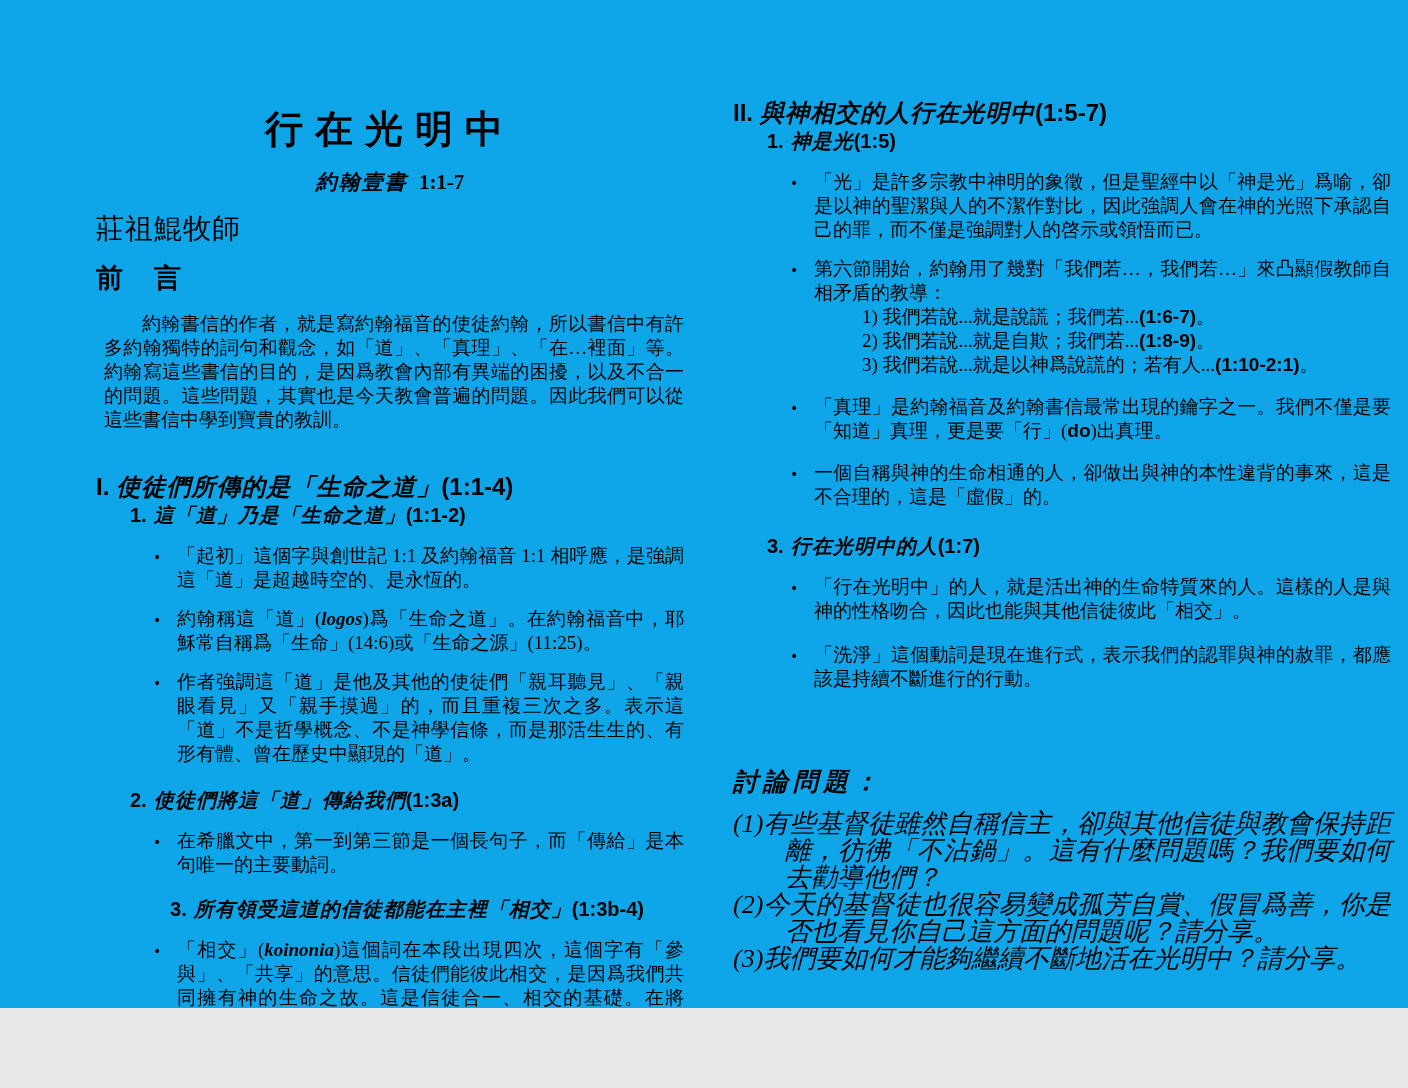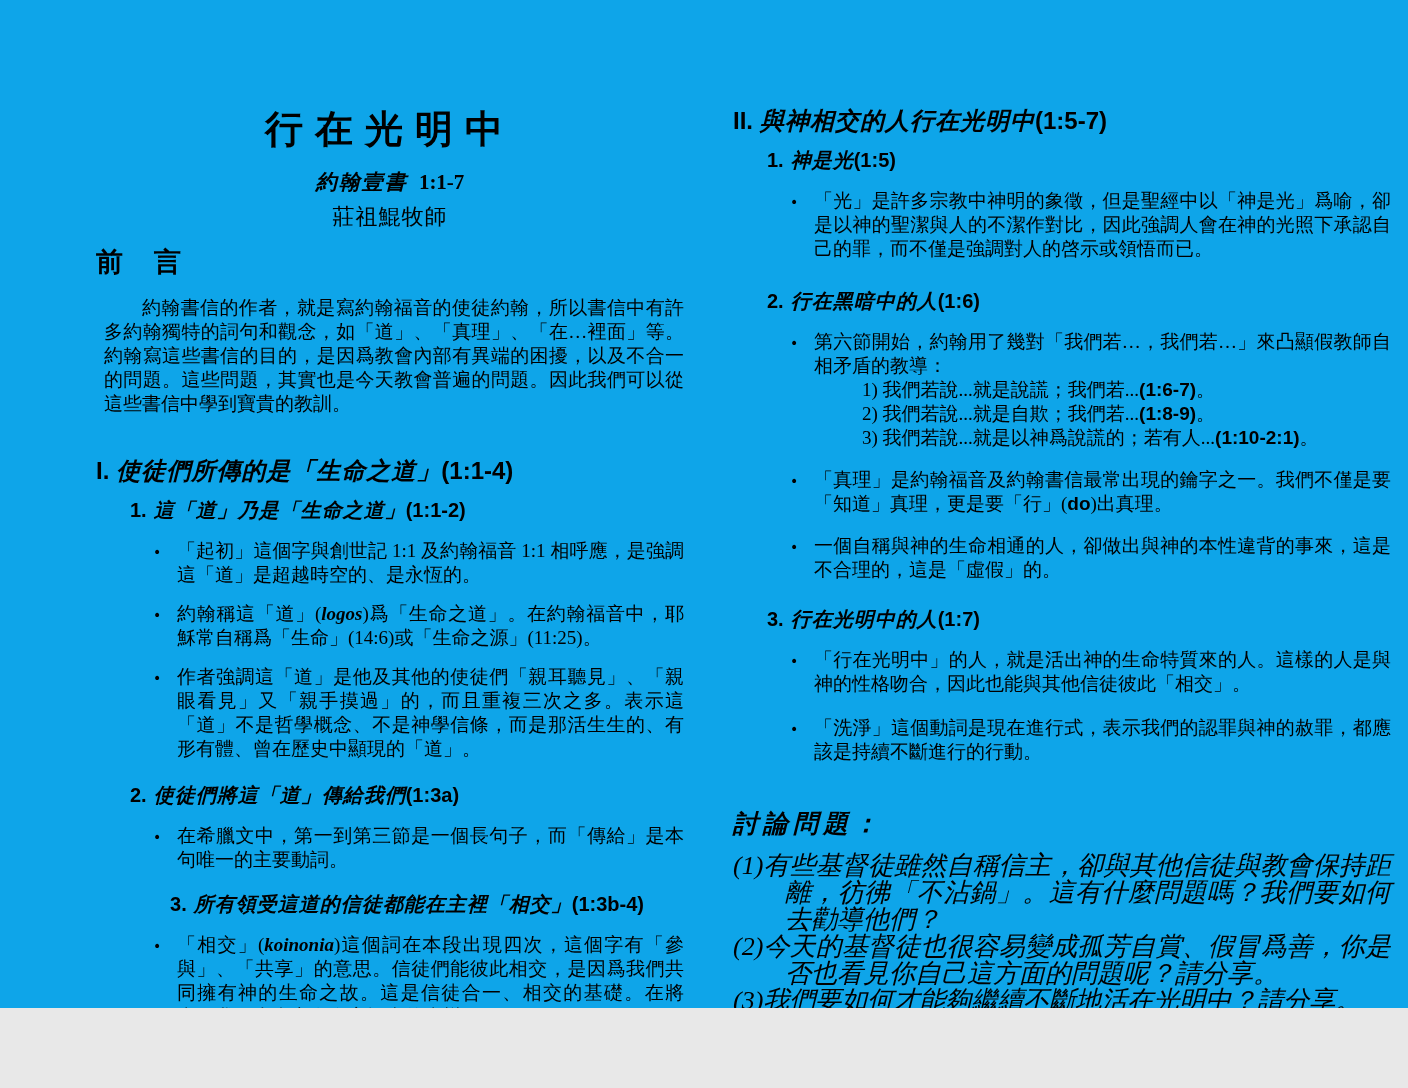--- a/index.html
+++ b/index.html
@@ -9,7 +9,7 @@
   }
   .col{position:absolute;}
   .col-left{left:96px;top:106px;width:588px;}
-  .col-right{left:733px;top:106px;width:658px;}
+  .col-right{left:733px;top:98px;width:658px;}
 
   .doc-title{text-align:center;font-size:38px;font-weight:bold;letter-spacing:12px;line-height:46px;}
   .doc-subtitle{text-align:center;font-size:21px;font-weight:bold;margin-top:16px;}

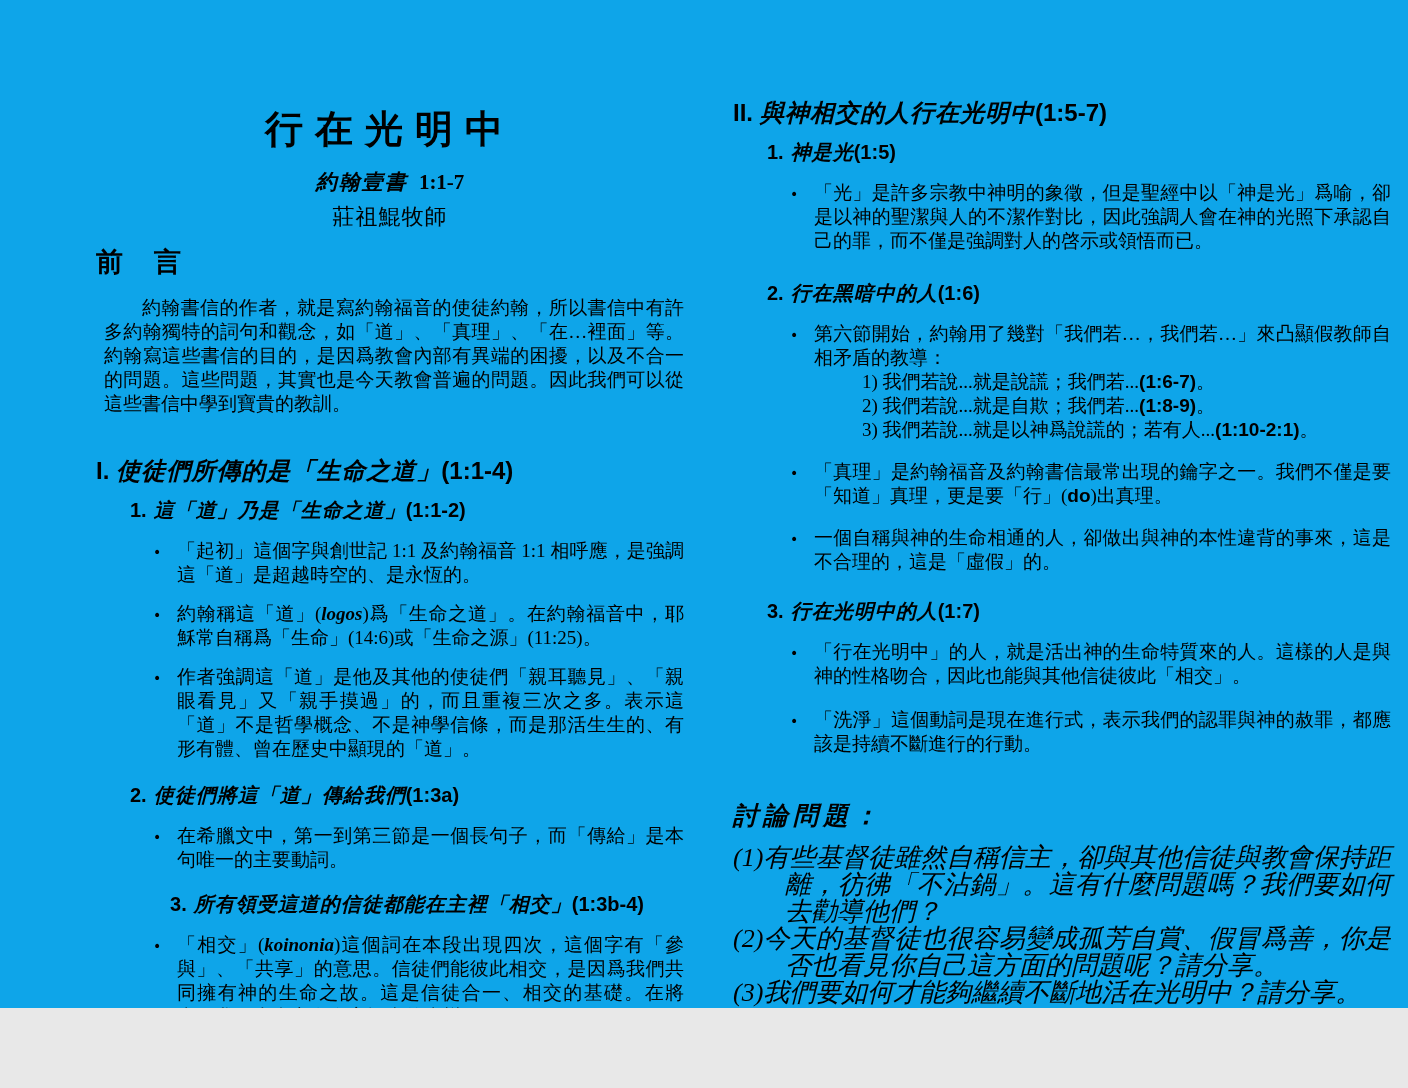--- a/index.html
+++ b/index.html
@@ -21,7 +21,7 @@
   .preface{font-size:19px;line-height:24px;text-align:justify;text-indent:2em;margin:16px 0 0 8px;}
 
   .sec{font-size:24px;font-weight:bold;margin-top:40px;line-height:30px;}
-  .sub{font-size:20px;font-weight:bold;margin-top:11px;margin-left:34px;line-height:27px;}
+  .sub{font-size:20px;font-weight:bold;margin-left:34px;line-height:27px;}
   .hnum{font-family:"Liberation Sans","DejaVu Sans",sans-serif;margin-right:7px;}
   .hzh{font-style:italic;letter-spacing:1px;}
   .ref{font-family:"Liberation Sans","DejaVu Sans",sans-serif;}

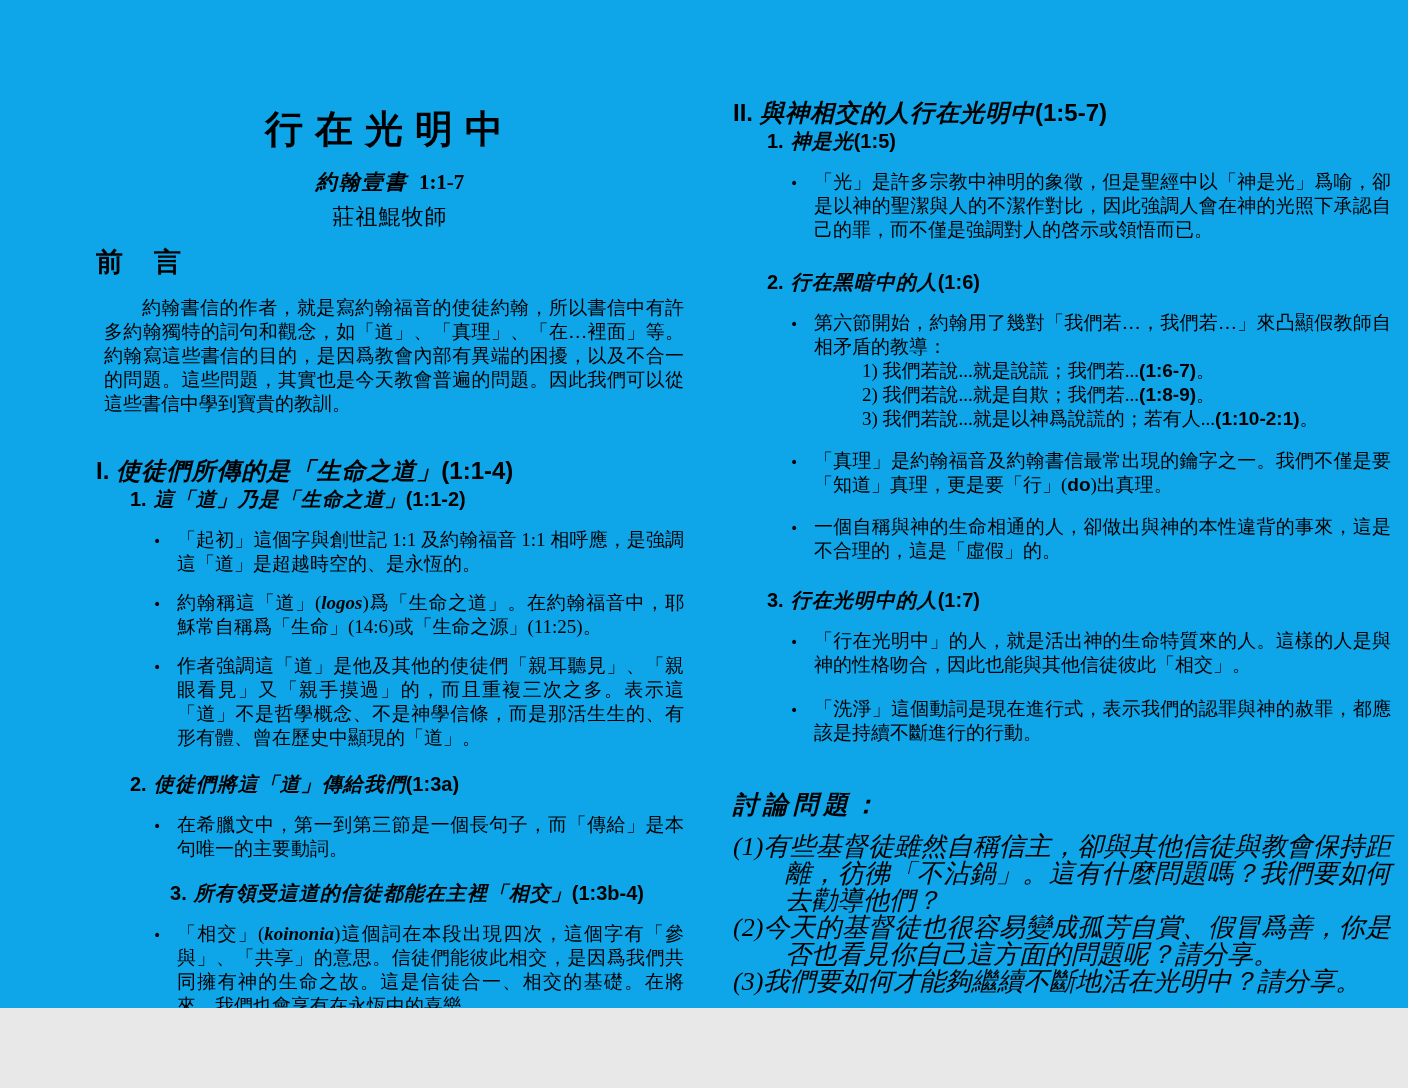--- a/index.html
+++ b/index.html
@@ -15,7 +15,7 @@
   .doc-subtitle{text-align:center;font-size:21px;font-weight:bold;margin-top:16px;}
   .doc-subtitle .zh{font-style:italic;letter-spacing:2px;}
   .doc-subtitle .num{font-style:normal;margin-left:6px;}
-  .doc-author{text-align:center;font-size:22px;margin-top:6px;letter-spacing:1px;}
+  .doc-author{text-align:left;font-size:28px;margin-top:14px;letter-spacing:1px;}
 
   .preface-head{font-size:27px;font-weight:bold;margin-top:12px;letter-spacing:2px;}
   .preface{font-size:19px;line-height:24px;text-align:justify;text-indent:2em;margin:16px 0 0 8px;}

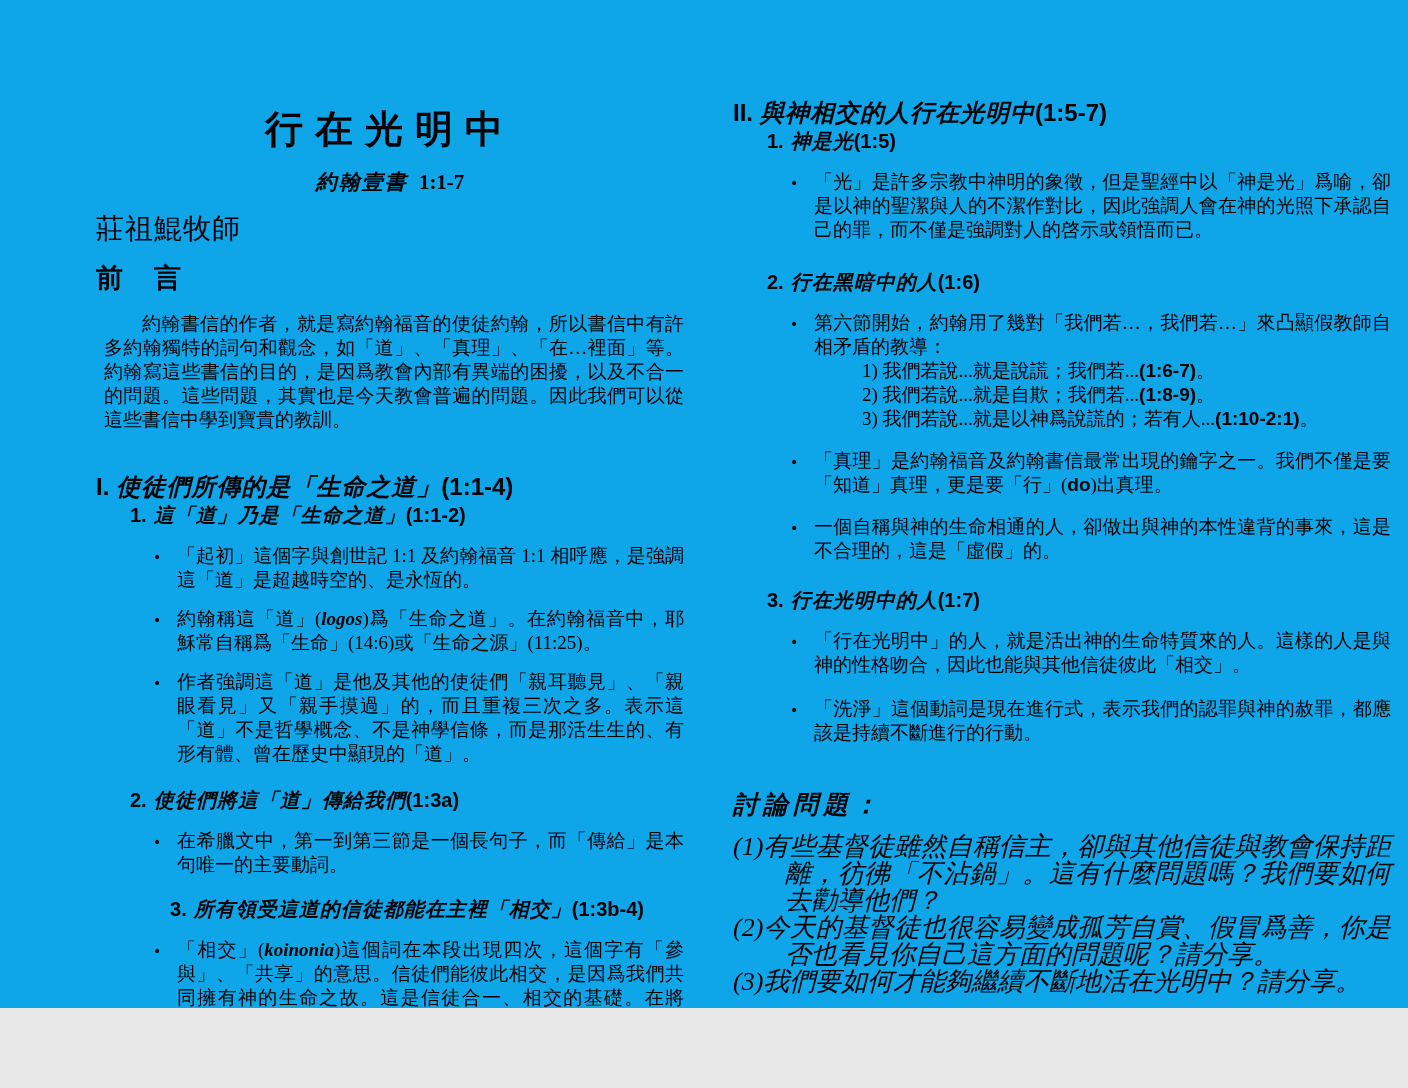--- a/index.html
+++ b/index.html
@@ -115,9 +115,6 @@
       <div class="btxt">「光」是許多宗教中神明的象徵，但是聖經中以「神是光」爲喻，卻是以神的聖潔與人的不潔作對比，因此強調人會在神的光照下承認自己的罪，而不僅是強調對人的啓示或領悟而已。</div>
     </div>
 
-    <div class="sub" style="margin-top:27px;">
-      <span class="hnum">2.</span><span class="hzh">行在黑暗中的人</span><span class="ref">(1:6)</span>
-    </div>
 
     <div class="bullet">
       <span class="dot">•</span>

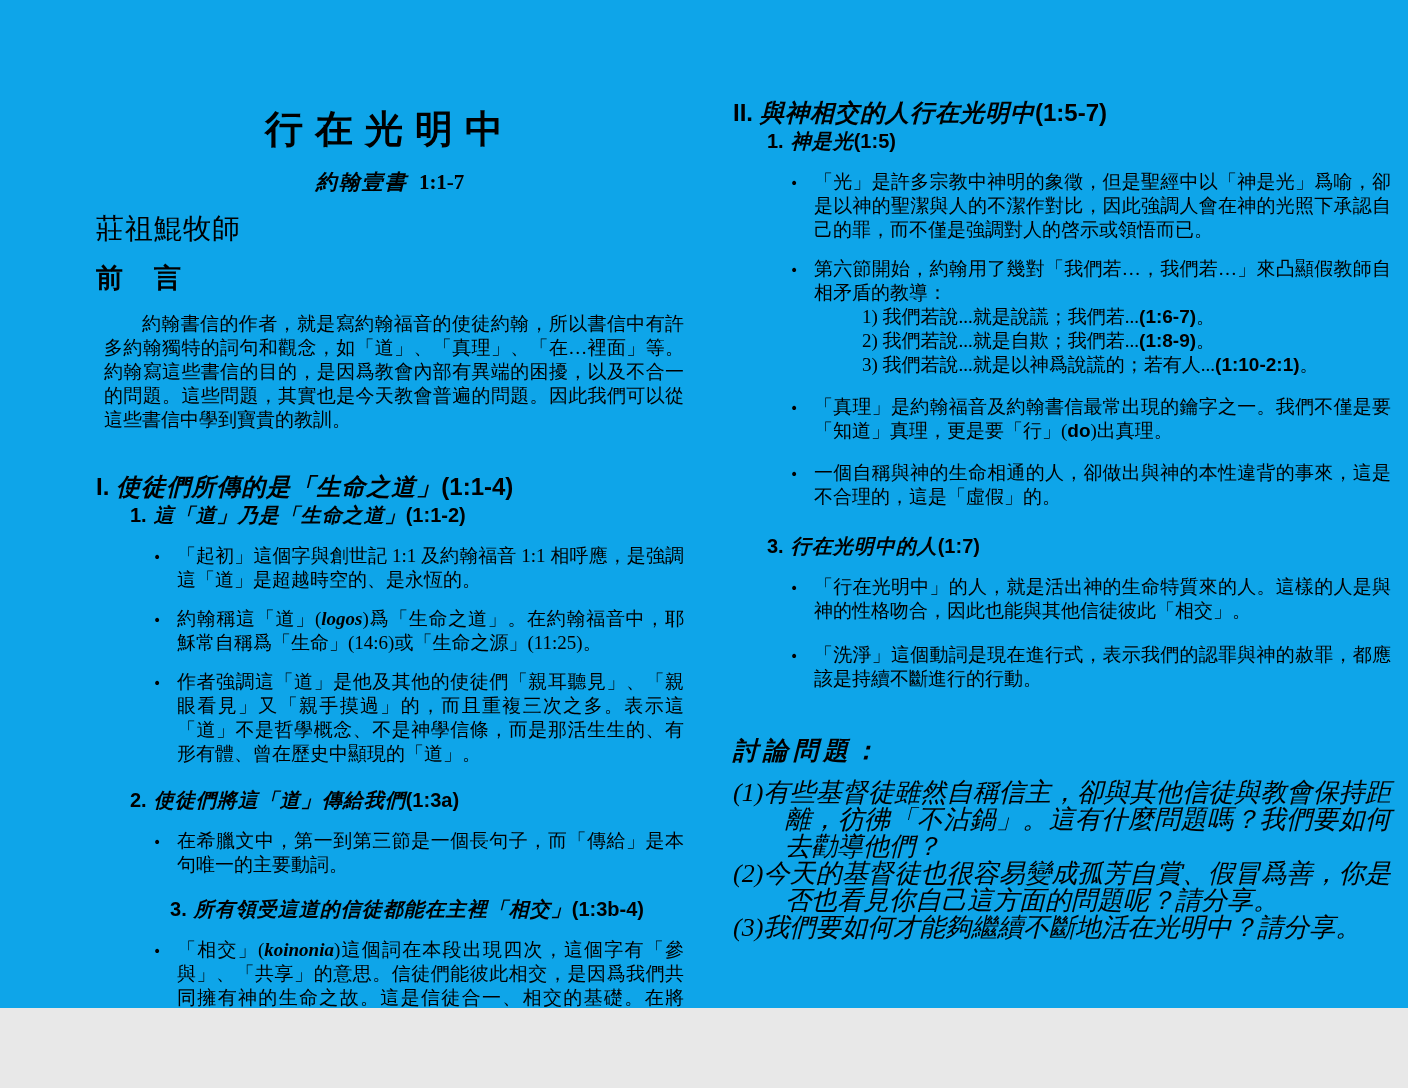--- a/index.html
+++ b/index.html
@@ -33,7 +33,7 @@
   .bref{font-weight:bold;font-family:"Liberation Sans","DejaVu Sans",sans-serif;}
   .item{margin-left:48px;text-align:left;}
 
-  .disc-head{font-size:25px;font-weight:bold;font-style:italic;letter-spacing:5px;margin-top:43px;}
+  .disc-head{font-size:25px;font-weight:bold;font-style:italic;letter-spacing:5px;margin-top:74px;}
   .questions{margin-top:12px;font-size:26px;line-height:27px;font-style:italic;}
   .question{padding-left:52px;text-indent:-52px;text-align:justify;}
 </style>

